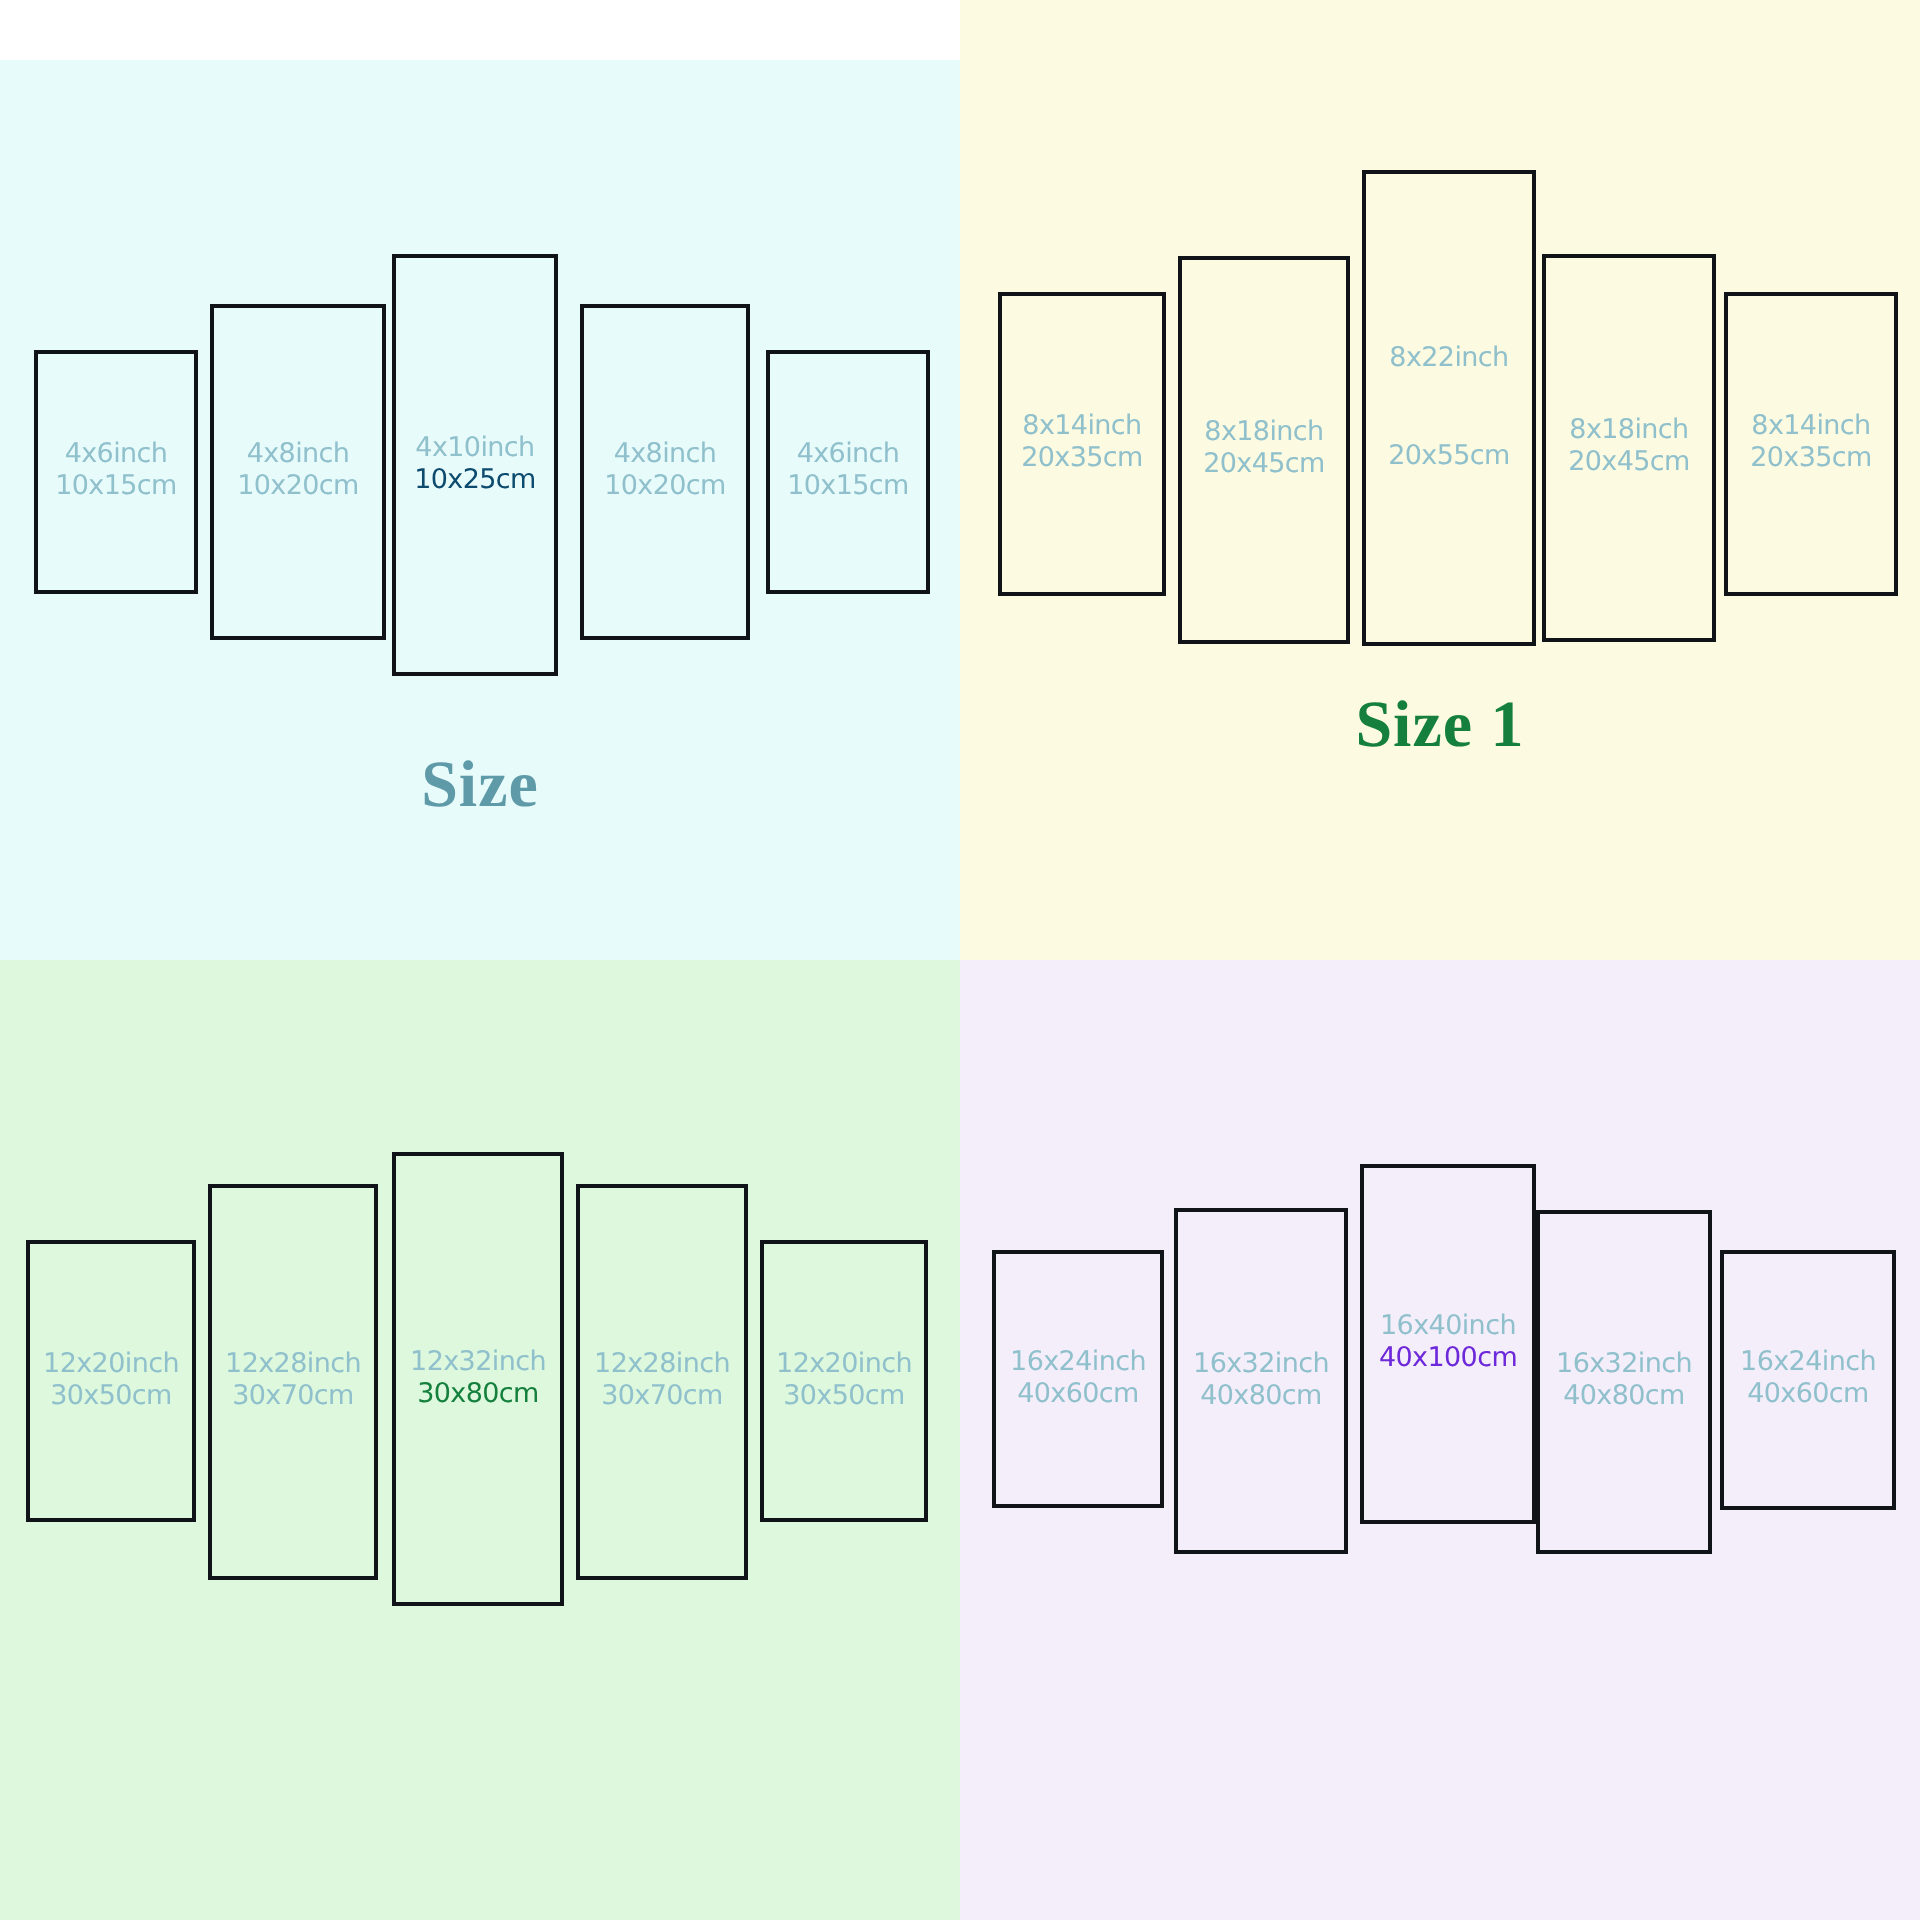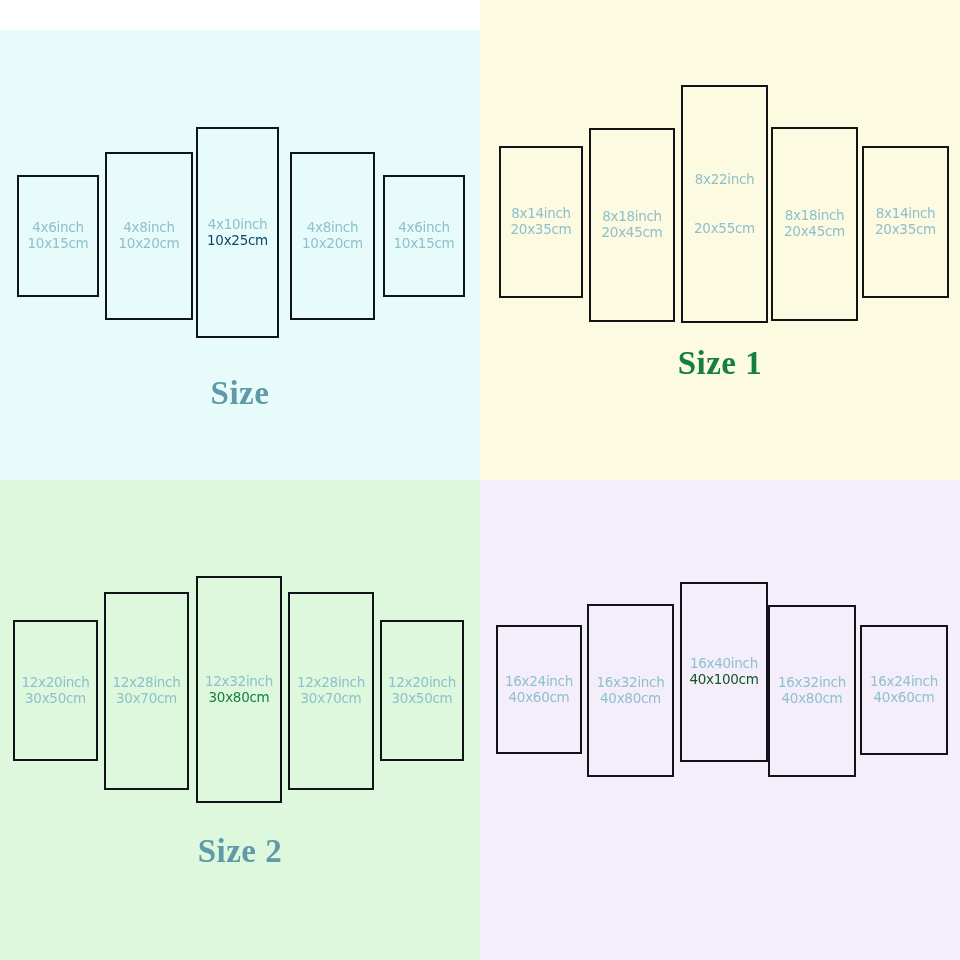--- a/index.html
+++ b/index.html
@@ -201,7 +201,7 @@
         <div class="panel" style="left: 200px; top: 102px; width: 88px; height: 180px; border-color: rgb(16, 20, 24);">
           <div class="panel-lines">
             <div class="panel-line" style="color: rgb(143, 192, 204);">16x40inch</div>
-            <div class="panel-line" style="color: #14532d;">40x100cm</div>
+            <div class="panel-line" style="color: #6d28d9;">40x100cm</div>
           </div>
         </div>
         <div class="panel" style="left: 288px; top: 125px; width: 88px; height: 172px; border-color: rgb(16, 20, 24);">

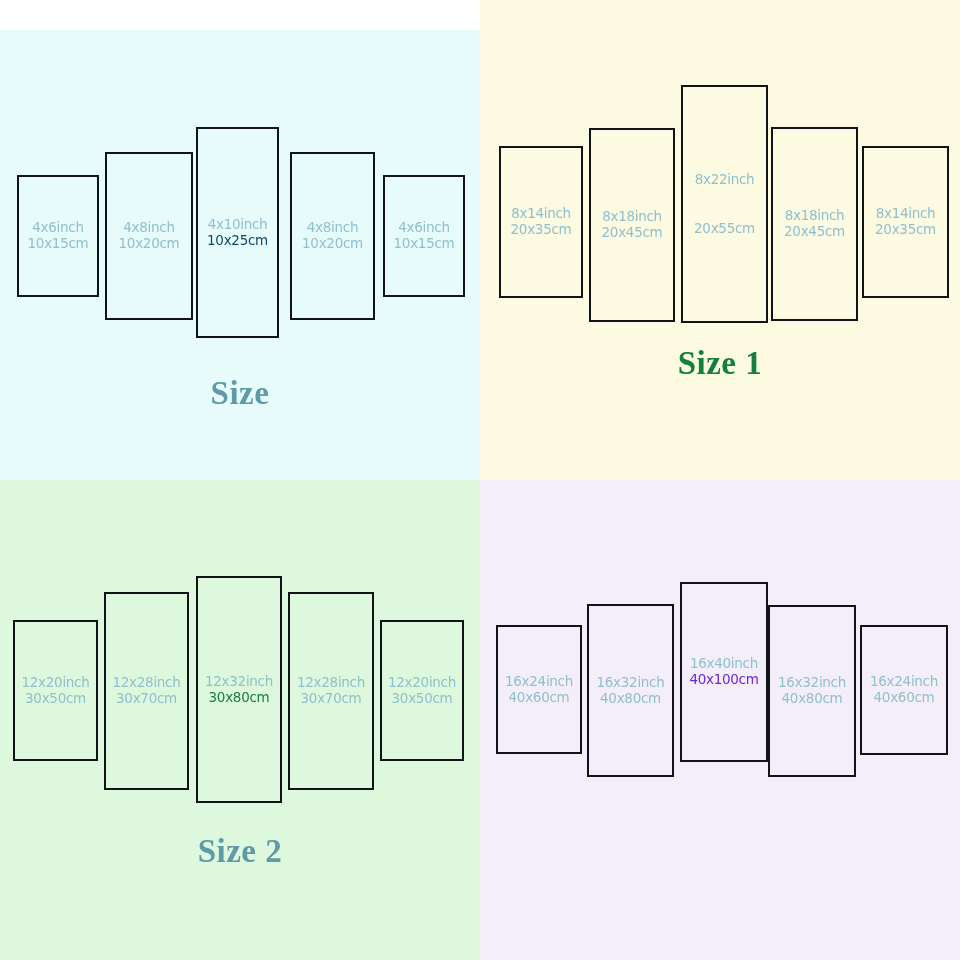--- a/index.html
+++ b/index.html
@@ -181,7 +181,6 @@
           </div>
         </div>
       </div>
-    <div class="quad-title" style="top: 353px; color: rgb(94, 154, 168);">Size 2</div>
   </div>
 
   <div class="quadrant q-br" style="background: rgb(244, 238, 250);">

